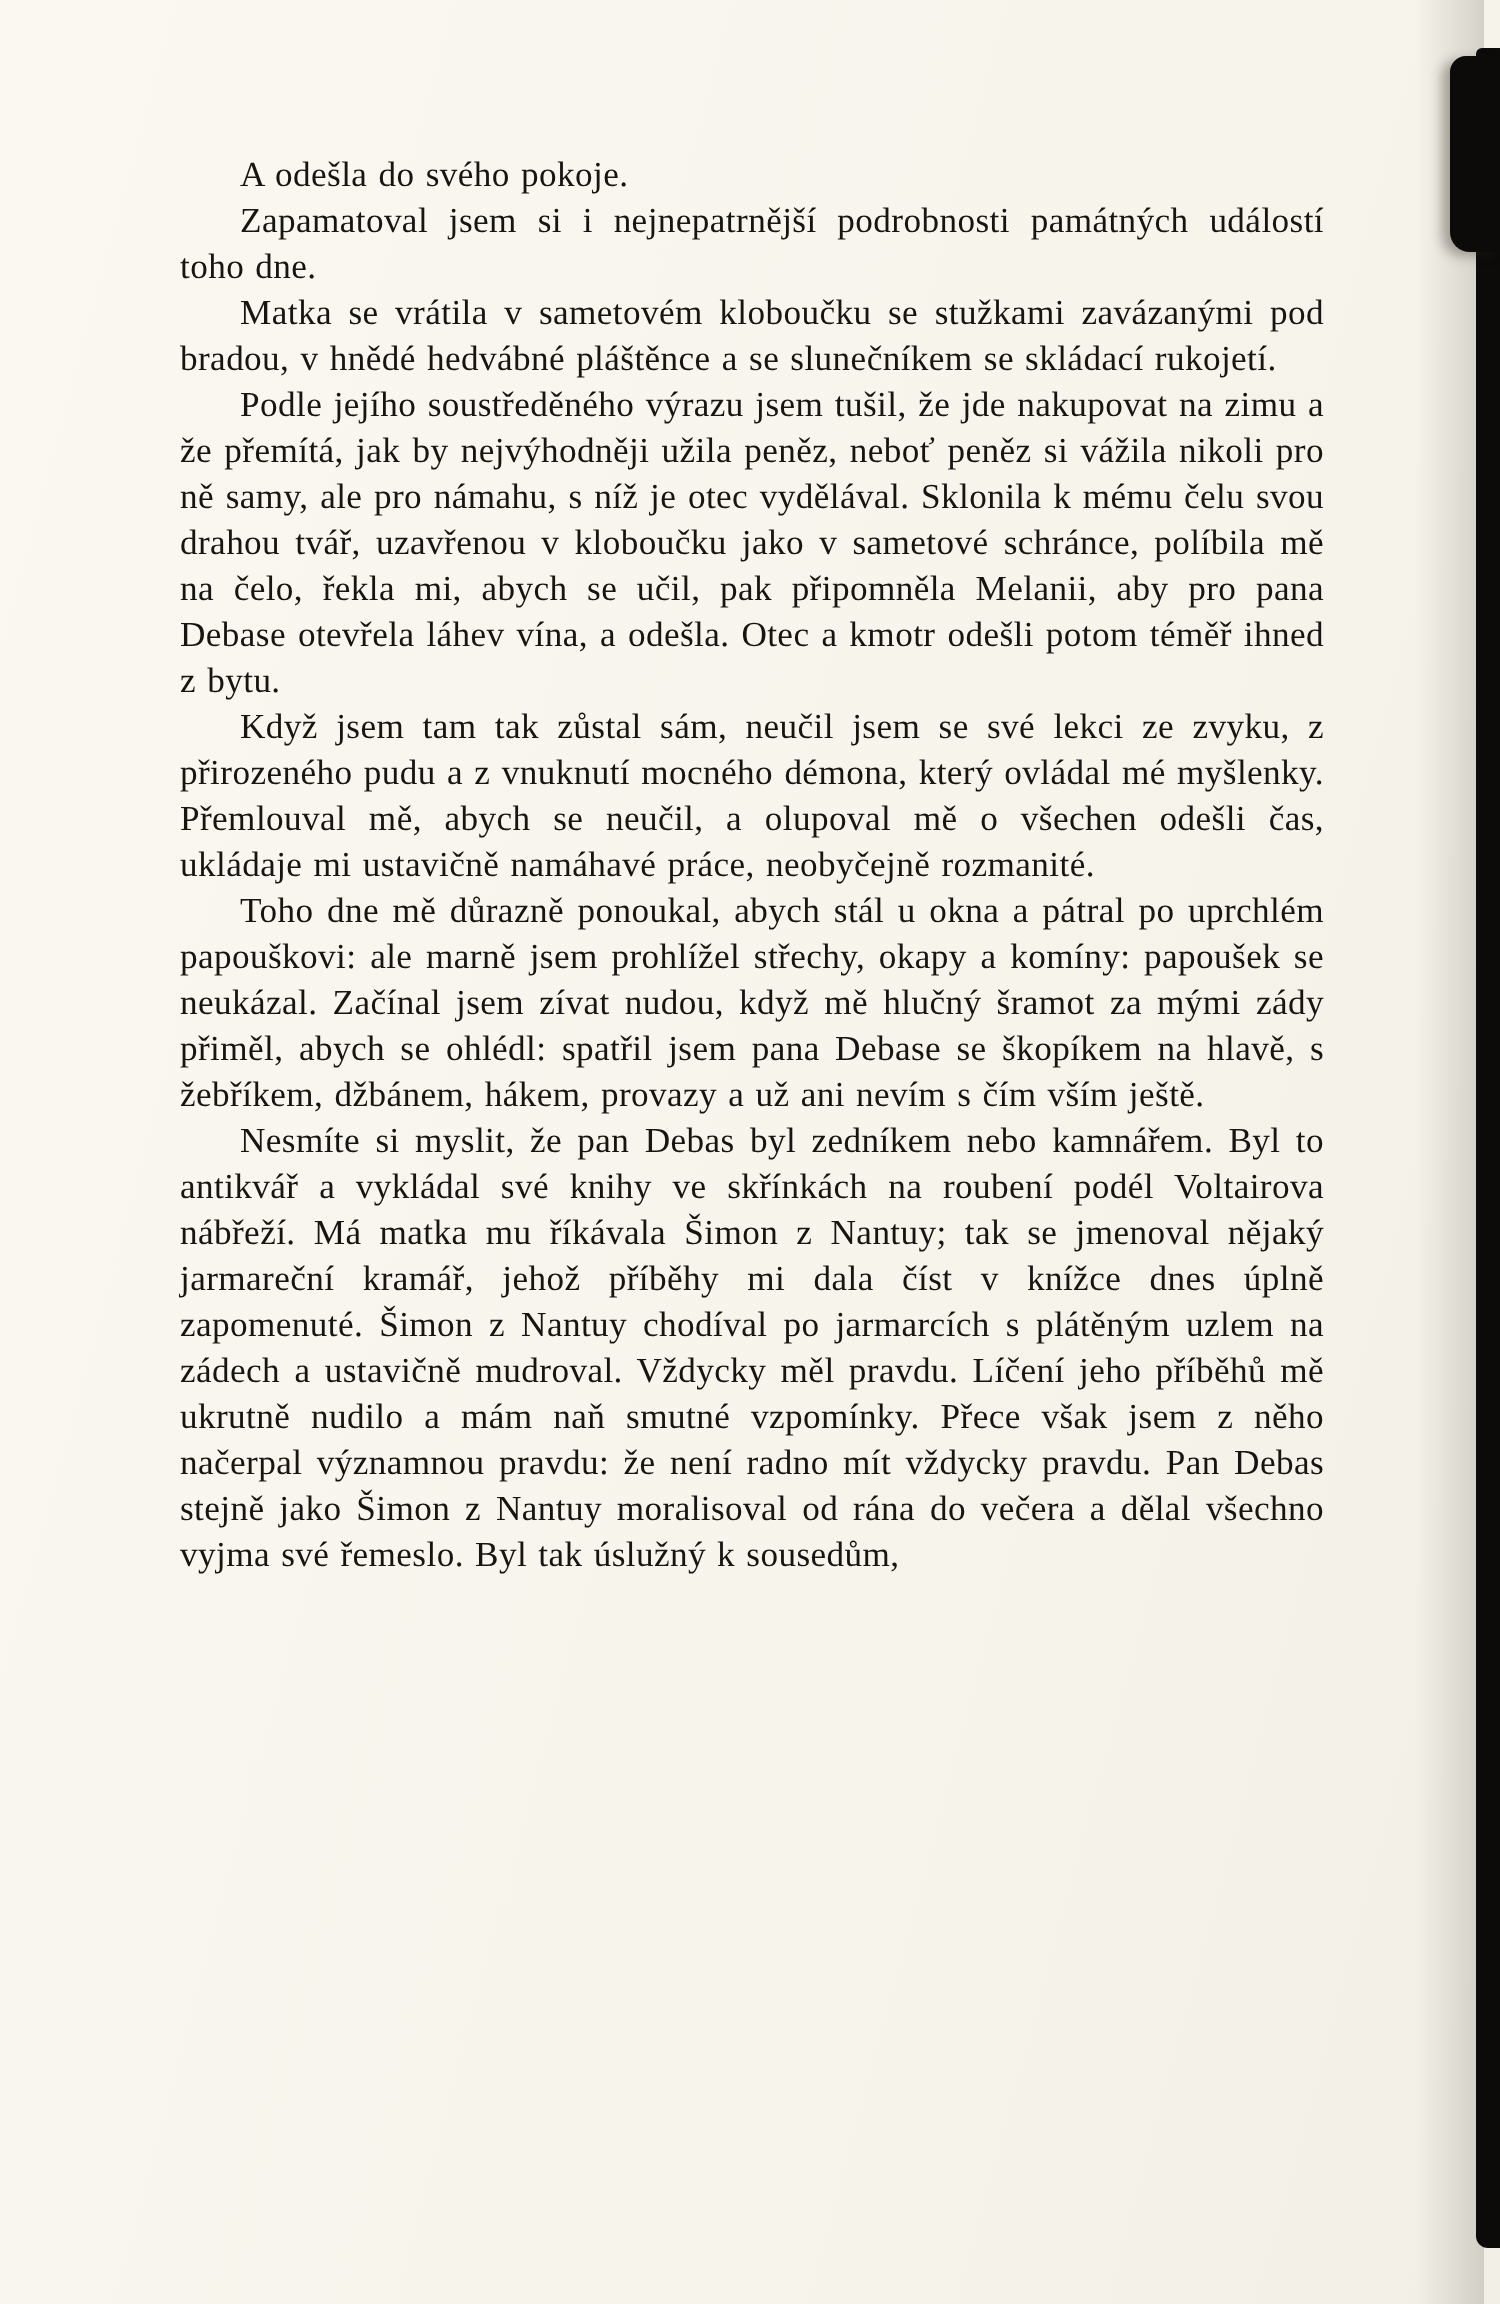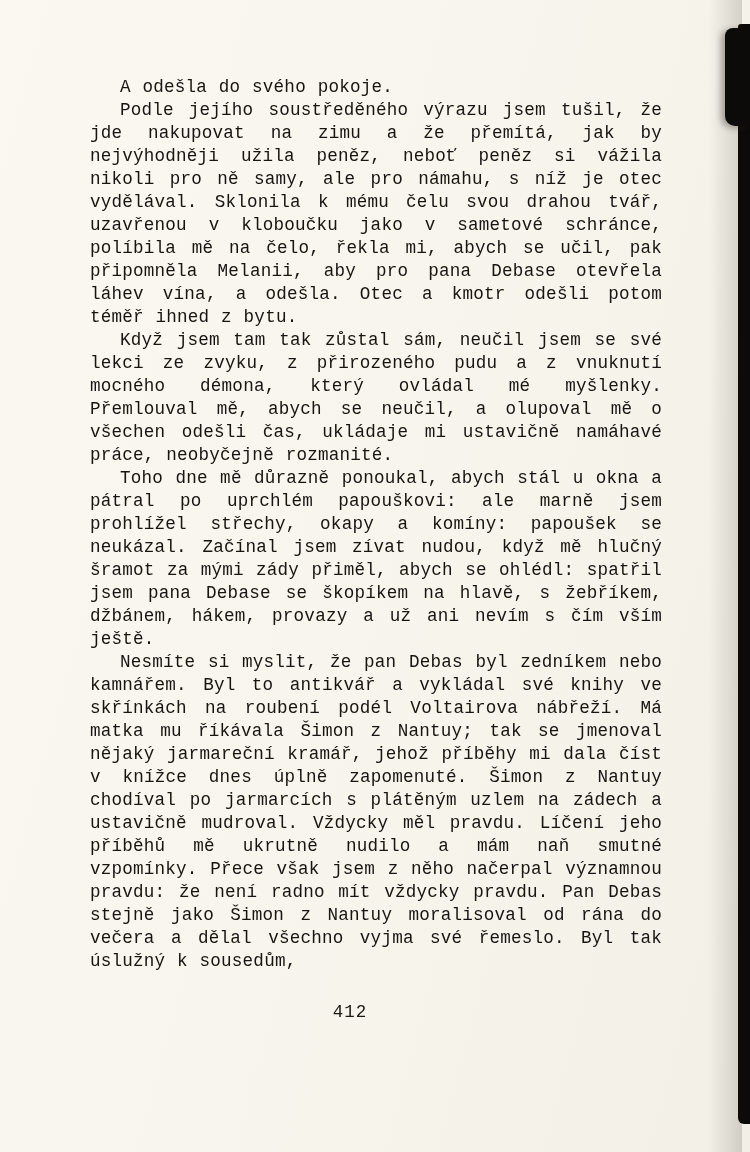--- a/index.html
+++ b/index.html
@@ -14,7 +14,7 @@
     margin: 0 auto;
     background: linear-gradient(105deg, #faf8f1 0%, #f7f4ec 60%, #f2efe6 100%);
     overflow: hidden;
-    font-family: Liberation Mono, monospace;
+    font-family: Liberation Serif, serif;
     color: #171512;
   }
   .text-block {

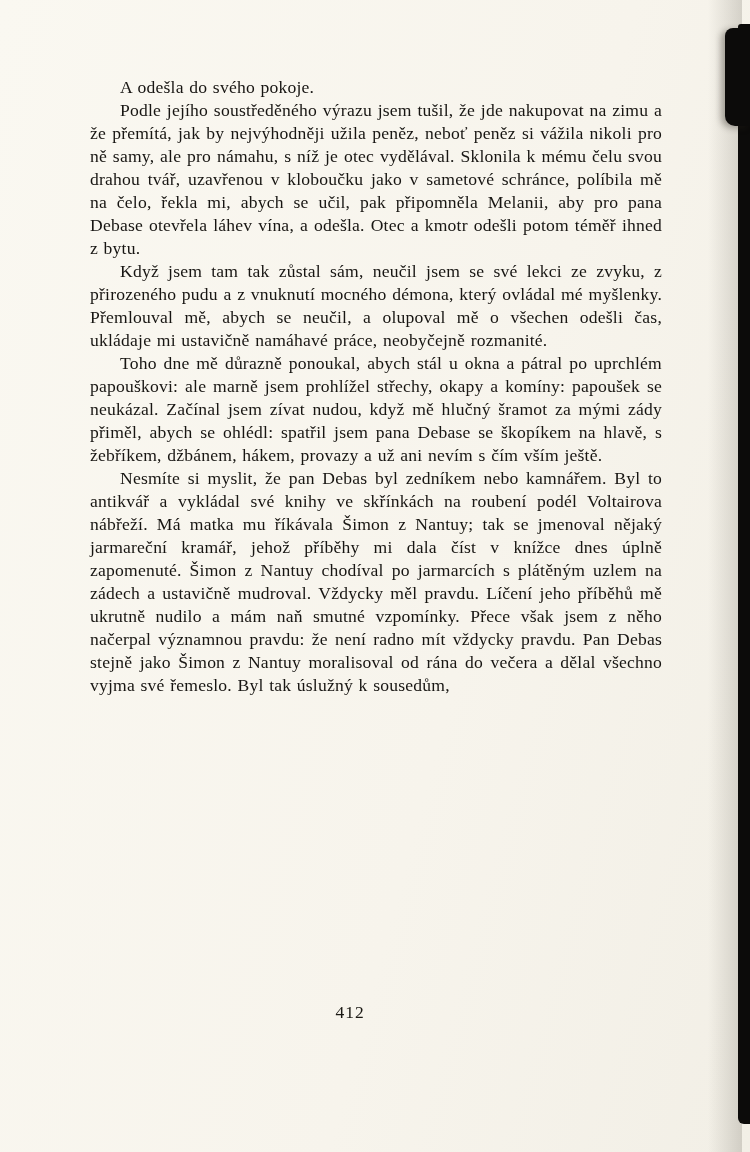--- a/index.html
+++ b/index.html
@@ -79,6 +79,7 @@
 
   <div class="text-block">
     <p>A odešla do svého pokoje.</p>
+    <p>Zapamatoval jsem si i nejnepatrnější podrobnosti památných událostí toho dne.</p>
     <p>Podle jejího soustředěného výrazu jsem tušil, že jde nakupovat na zimu a že přemítá, jak by nejvýhodněji užila peněz, neboť peněz si vážila nikoli pro ně samy, ale pro námahu, s níž je otec vydělával. Sklonila k mému čelu svou drahou tvář, uzavřenou v kloboučku jako v sametové schránce, políbila mě na čelo, řekla mi, abych se učil, pak připomněla Melanii, aby pro pana Debase otevřela láhev vína, a odešla. Otec a kmotr odešli potom téměř ihned z bytu.</p>
     <p>Když jsem tam tak zůstal sám, neučil jsem se své lekci ze zvyku, z přirozeného pudu a z vnuknutí mocného démona, který ovládal mé myšlenky. Přemlouval mě, abych se neučil, a olupoval mě o všechen odešli čas, ukládaje mi ustavičně namáhavé práce, neobyčejně rozmanité.</p>
     <p>Toho dne mě důrazně ponoukal, abych stál u okna a pátral po uprchlém papouškovi: ale marně jsem prohlížel střechy, okapy a komíny: papoušek se neukázal. Začínal jsem zívat nudou, když mě hlučný šramot za mými zády přiměl, abych se ohlédl: spatřil jsem pana Debase se škopíkem na hlavě, s žebříkem, džbánem, hákem, provazy a už ani nevím s čím vším ještě.</p>

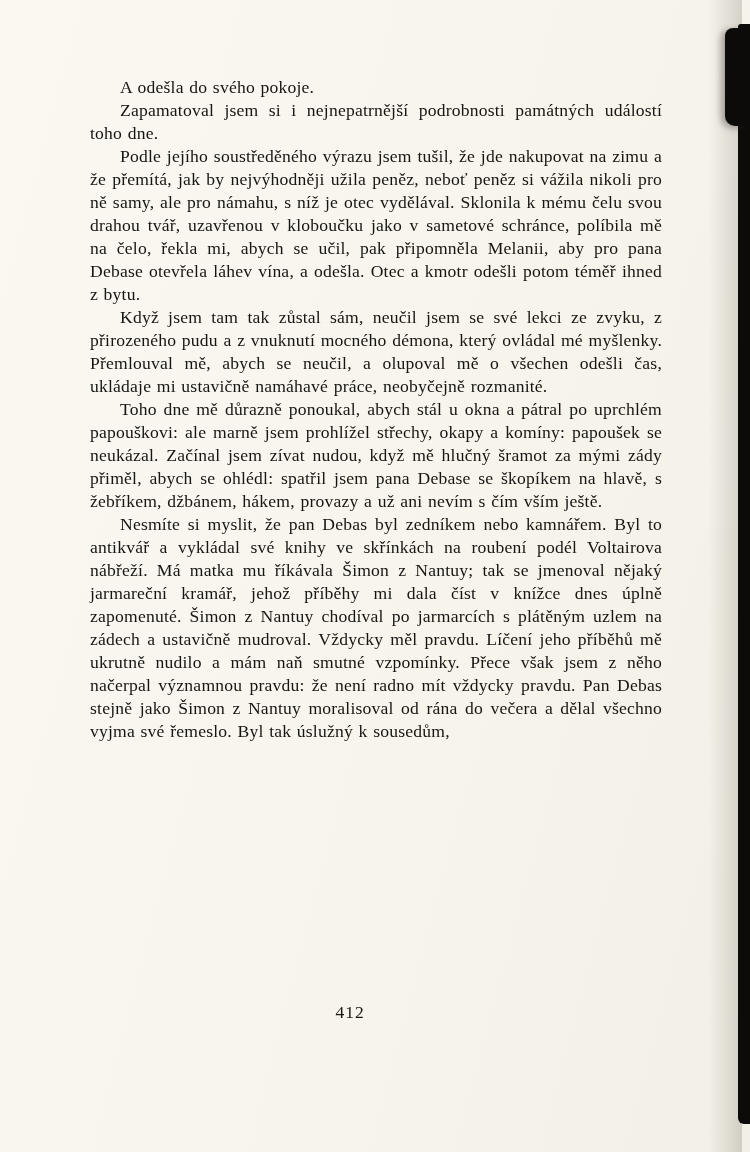--- a/index.html
+++ b/index.html
@@ -80,6 +80,7 @@
   <div class="text-block">
     <p>A odešla do svého pokoje.</p>
     <p>Zapamatoval jsem si i nejnepatrnější podrobnosti památných událostí toho dne.</p>
+    <p>Matka se vrátila v sametovém kloboučku se stužkami zavázanými pod bradou, v hnědé hedvábné pláštěnce a se slunečníkem se skládací rukojetí.</p>
     <p>Podle jejího soustředěného výrazu jsem tušil, že jde nakupovat na zimu a že přemítá, jak by nejvýhodněji užila peněz, neboť peněz si vážila nikoli pro ně samy, ale pro námahu, s níž je otec vydělával. Sklonila k mému čelu svou drahou tvář, uzavřenou v kloboučku jako v sametové schránce, políbila mě na čelo, řekla mi, abych se učil, pak připomněla Melanii, aby pro pana Debase otevřela láhev vína, a odešla. Otec a kmotr odešli potom téměř ihned z bytu.</p>
     <p>Když jsem tam tak zůstal sám, neučil jsem se své lekci ze zvyku, z přirozeného pudu a z vnuknutí mocného démona, který ovládal mé myšlenky. Přemlouval mě, abych se neučil, a olupoval mě o všechen odešli čas, ukládaje mi ustavičně namáhavé práce, neobyčejně rozmanité.</p>
     <p>Toho dne mě důrazně ponoukal, abych stál u okna a pátral po uprchlém papouškovi: ale marně jsem prohlížel střechy, okapy a komíny: papoušek se neukázal. Začínal jsem zívat nudou, když mě hlučný šramot za mými zády přiměl, abych se ohlédl: spatřil jsem pana Debase se škopíkem na hlavě, s žebříkem, džbánem, hákem, provazy a už ani nevím s čím vším ještě.</p>

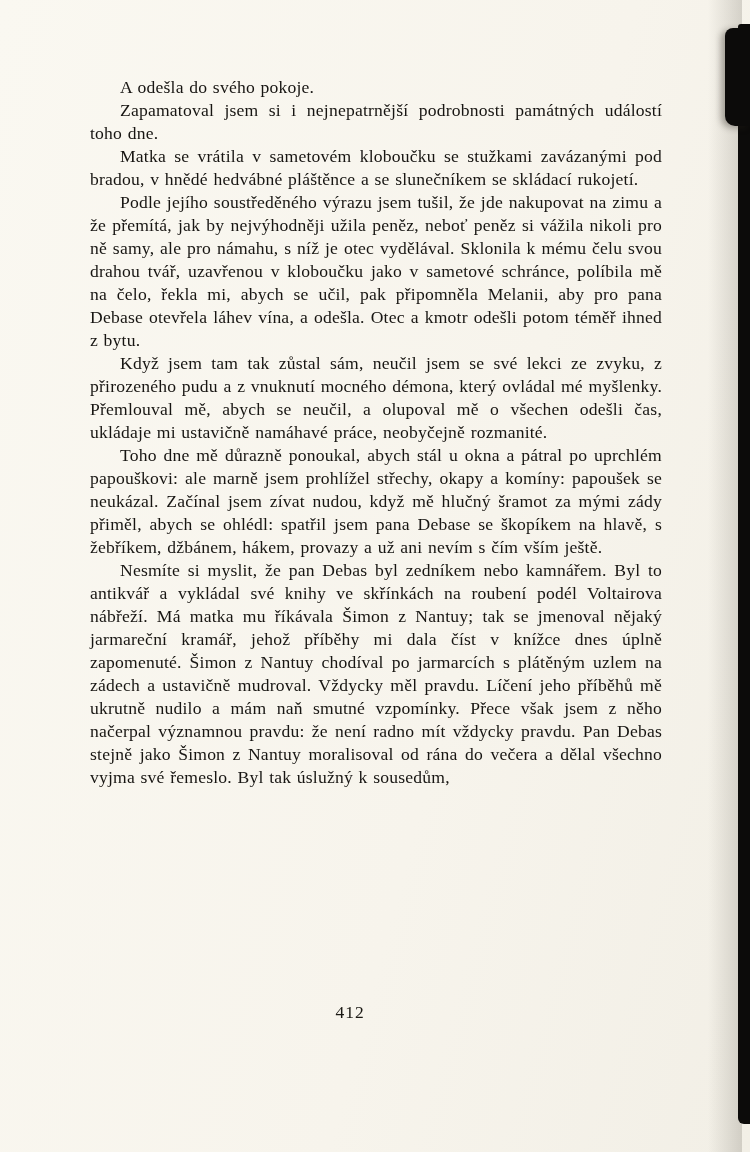--- a/index.html
+++ b/index.html
@@ -87,7 +87,6 @@
     <p>Nesmíte si myslit, že pan Debas byl zedníkem nebo kamnářem. Byl to antikvář a vykládal své knihy ve skřínkách na roubení podél Voltairova nábřeží. Má matka mu říkávala Šimon z Nantuy; tak se jmenoval nějaký jarmareční kramář, jehož příběhy mi dala číst v knížce dnes úplně zapomenuté. Šimon z Nantuy chodíval po jarmarcích s plátěným uzlem na zádech a ustavičně mudroval. Vždycky měl pravdu. Líčení jeho příběhů mě ukrutně nudilo a mám naň smutné vzpomínky. Přece však jsem z něho načerpal významnou pravdu: že není radno mít vždycky pravdu. Pan Debas stejně jako Šimon z Nantuy moralisoval od rána do večera a dělal všechno vyjma své řemeslo. Byl tak úslužný k sousedům,</p>
   </div>
 
-  <div class="page-number">412</div>
 
   <div class="edge-shadow"></div>
   <div class="edge-strip"></div>

